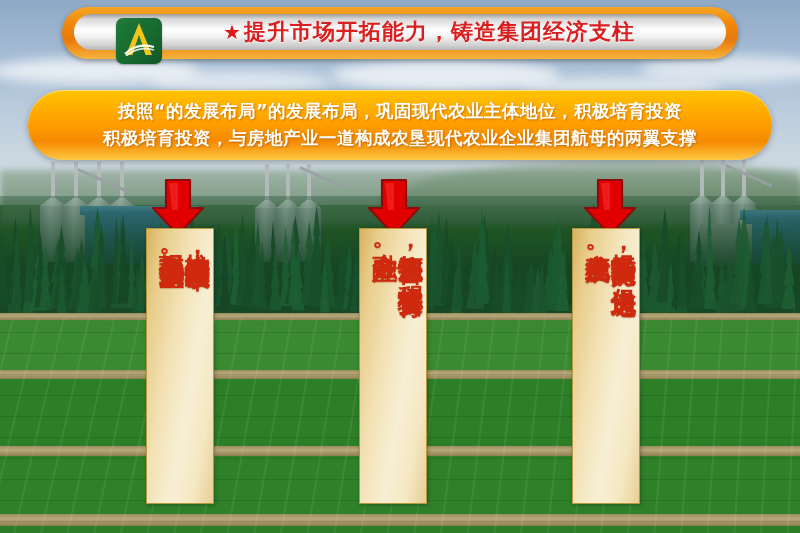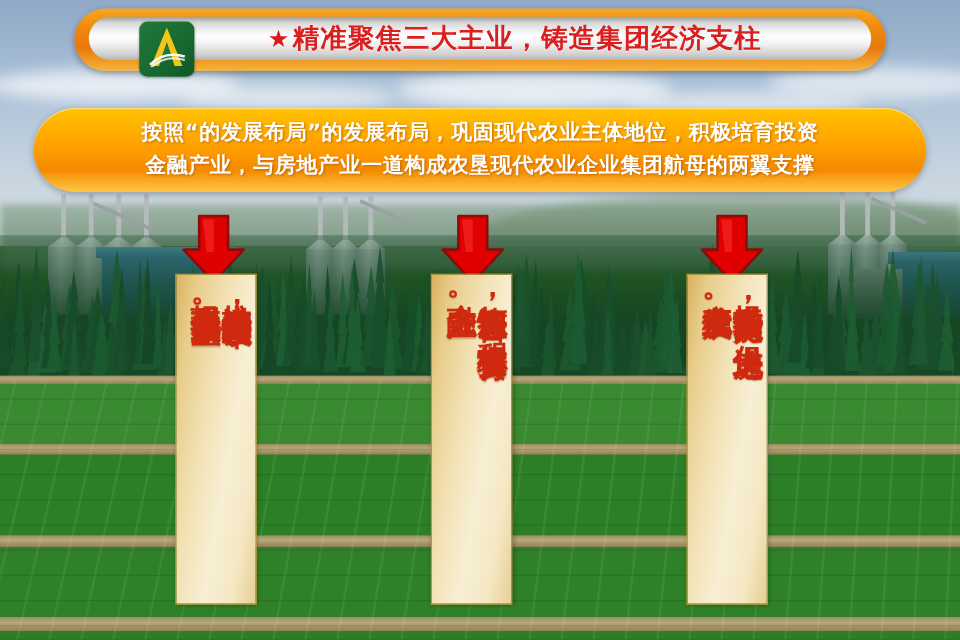--- a/index.html
+++ b/index.html
@@ -410,7 +410,7 @@
       </div>
       <div class="titletext">
         <span class="star">★</span>
-          <span>精准聚焦三大主业，铸造集团经济支柱</span>
+          <span>提升市场开拓能力，铸造集团经济支柱</span>
       </div>
     </div>
   </div>

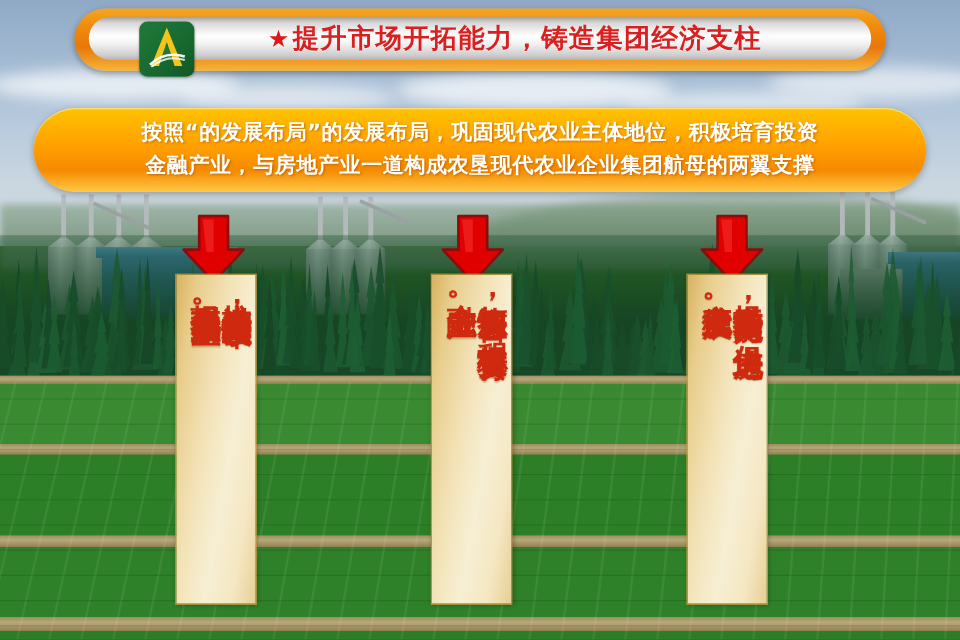--- a/index.html
+++ b/index.html
@@ -418,7 +418,7 @@
   <div class="banner">
     <div class="bannertext">
       <div>按照“的发展布局”的发展布局，巩固现代农业主体地位，积极培育投资</div>
-      <div>金融产业，与房地产业一道构成农垦现代农业企业集团航母的两翼支撑</div>
+      <div>积极培育投资，与房地产业一道构成农垦现代农业企业集团航母的两翼支撑</div>
     </div>
   </div>
 

